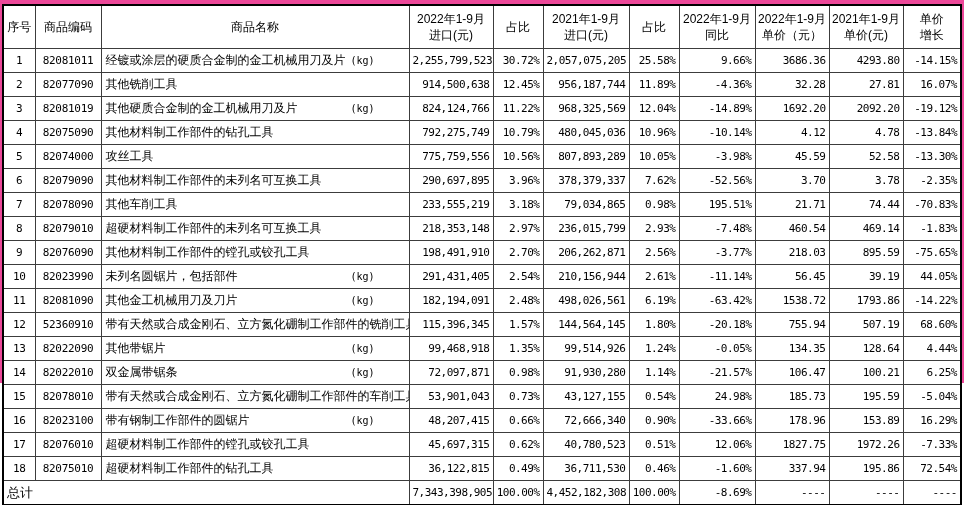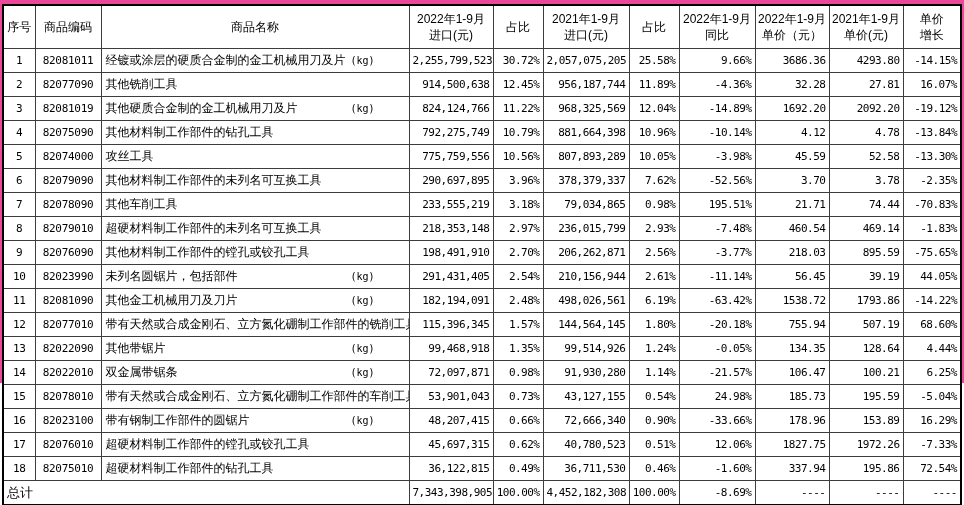--- a/index.html
+++ b/index.html
@@ -149,7 +149,7 @@
     </td>
     <td class="num">792,275,749</td>
     <td class="num">10.79%</td>
-    <td class="num">881,664,398</td>
+    <td class="num">480,045,036</td>
     <td class="num">10.96%</td>
     <td class="num">-10.14%</td>
     <td class="num">4.12</td>

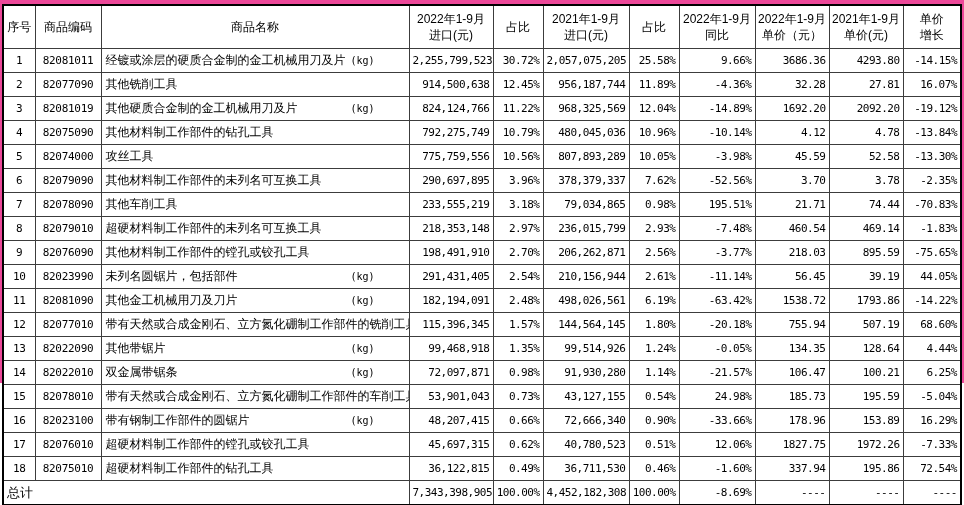--- a/index.html
+++ b/index.html
@@ -284,7 +284,7 @@
   </tr>
         <tr>
     <td class="c code">12</td>
-    <td class="code">82077010</td>
+    <td class="code">52360910</td>
     <td class="name-cell">
       <div class="name-wrap">
         <span class="pname">带有天然或合成金刚石、立方氮化硼制工作部件的铣削工具</span>

